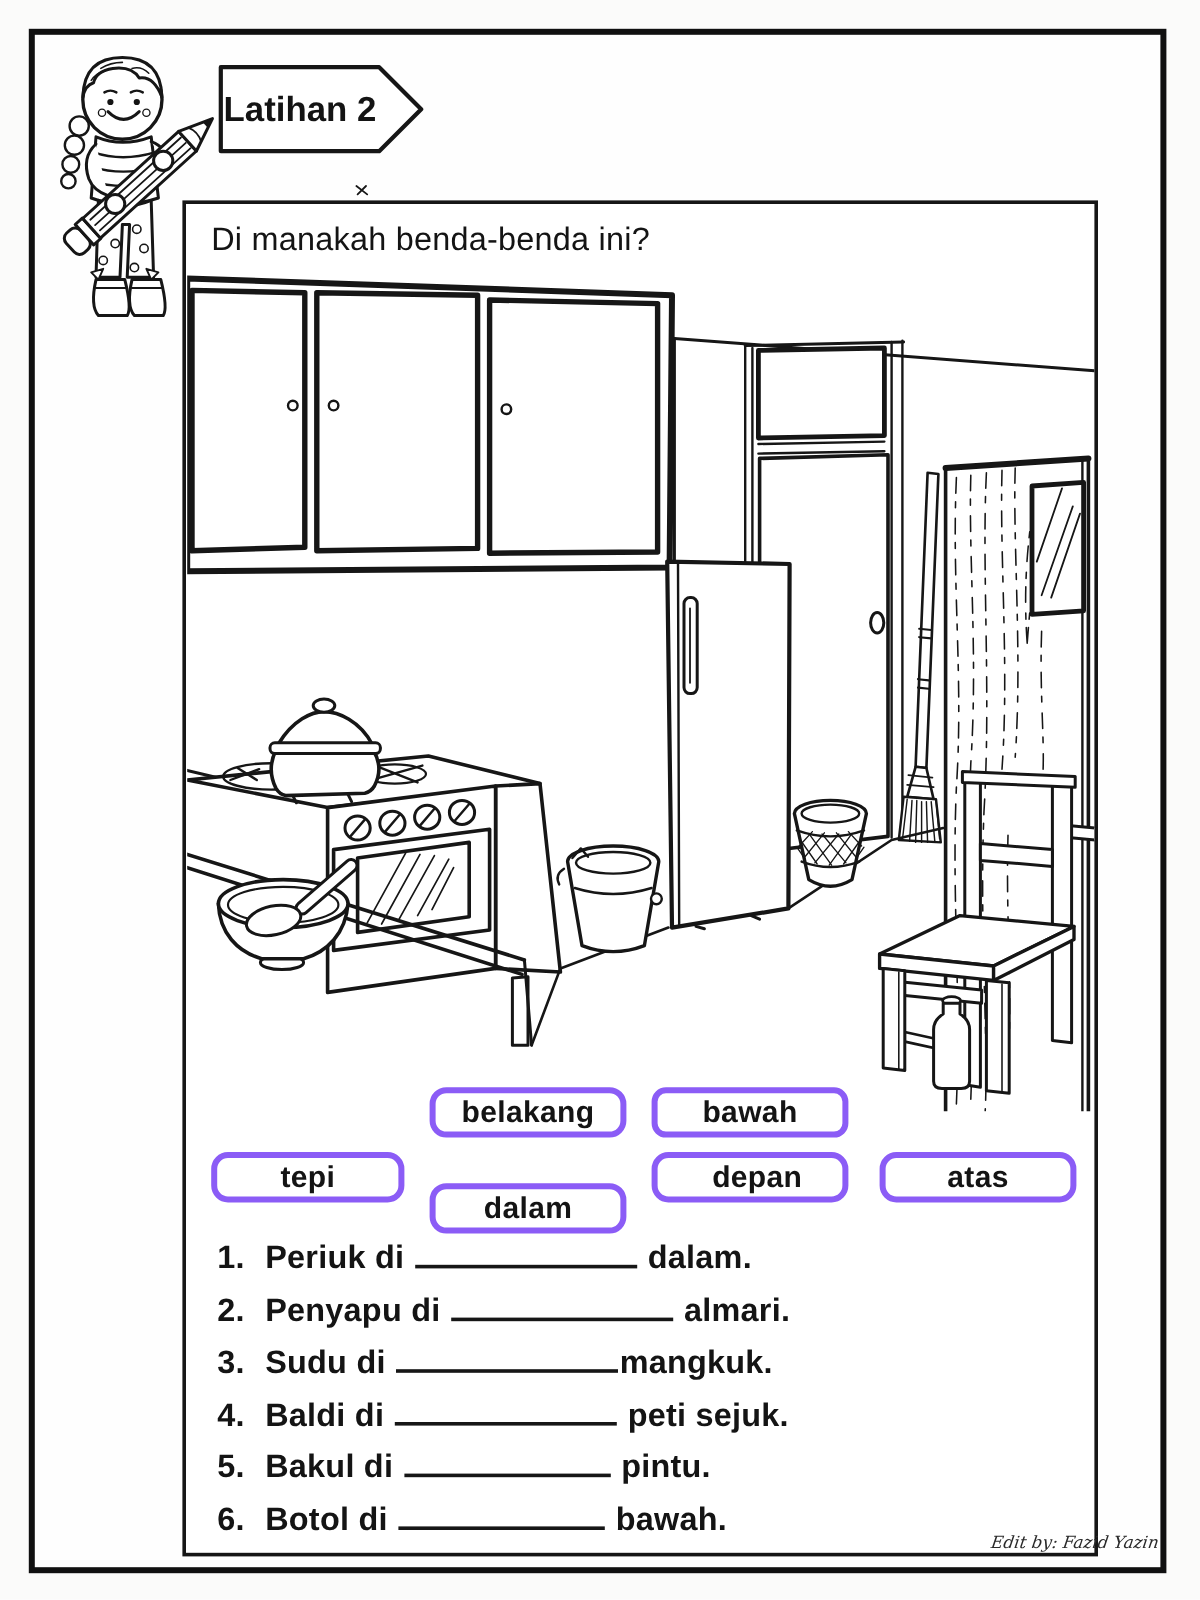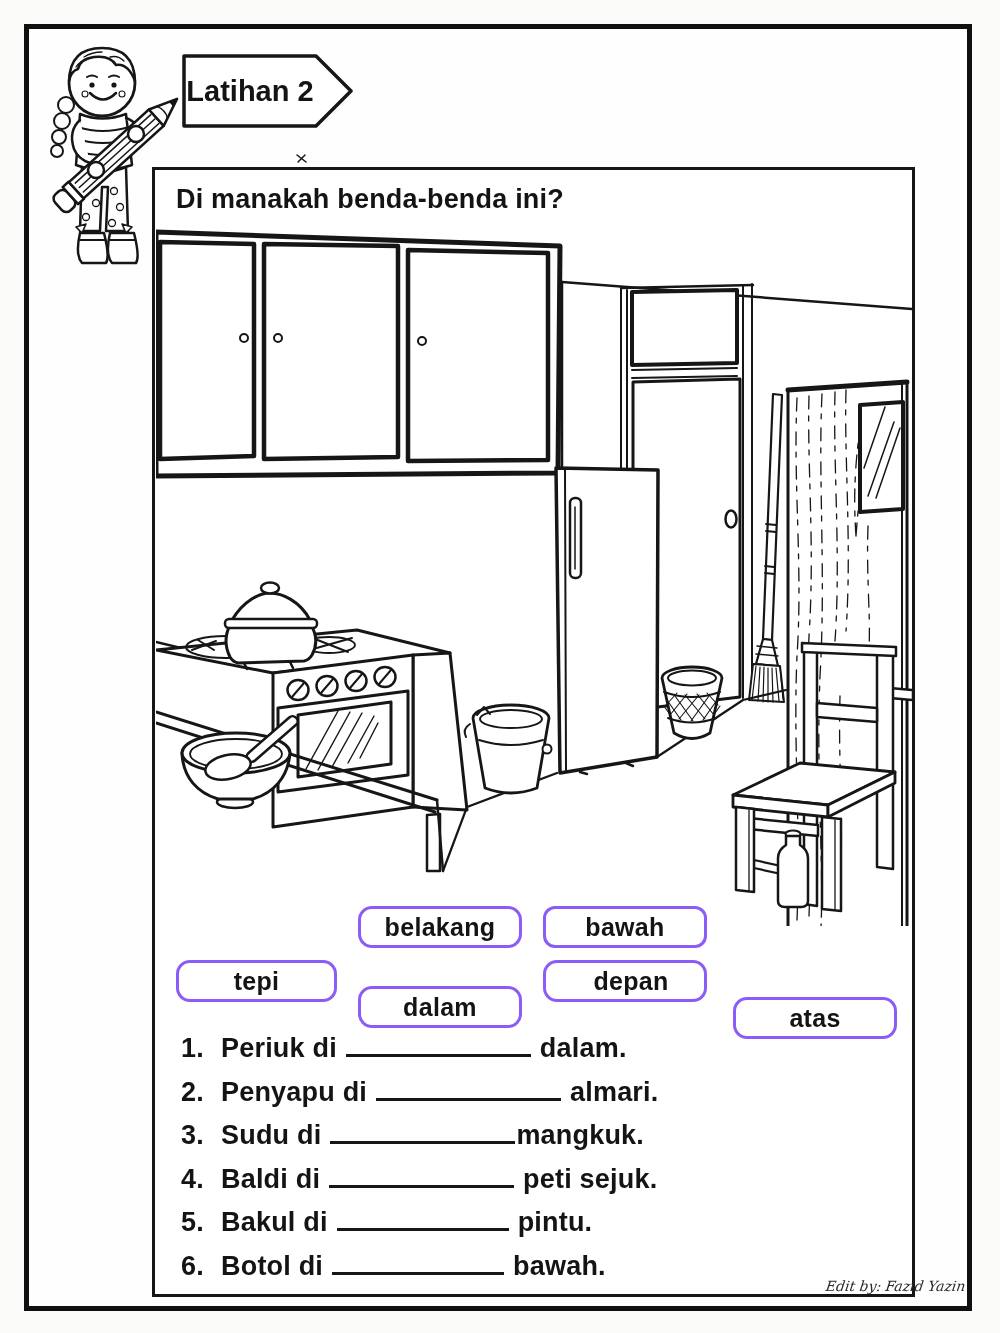--- a/index.html
+++ b/index.html
@@ -23,7 +23,7 @@
   }
   #question{
     left:176px;top:184px;width:560px;
-    font-size:27px;font-weight:bold;letter-spacing:.2px;
+    font-size:27px;font-weight:normal;letter-spacing:.2px;
   }
   svg{display:block;}
   svg .ln{stroke:#161616;fill:none;stroke-linecap:round;stroke-linejoin:round;}

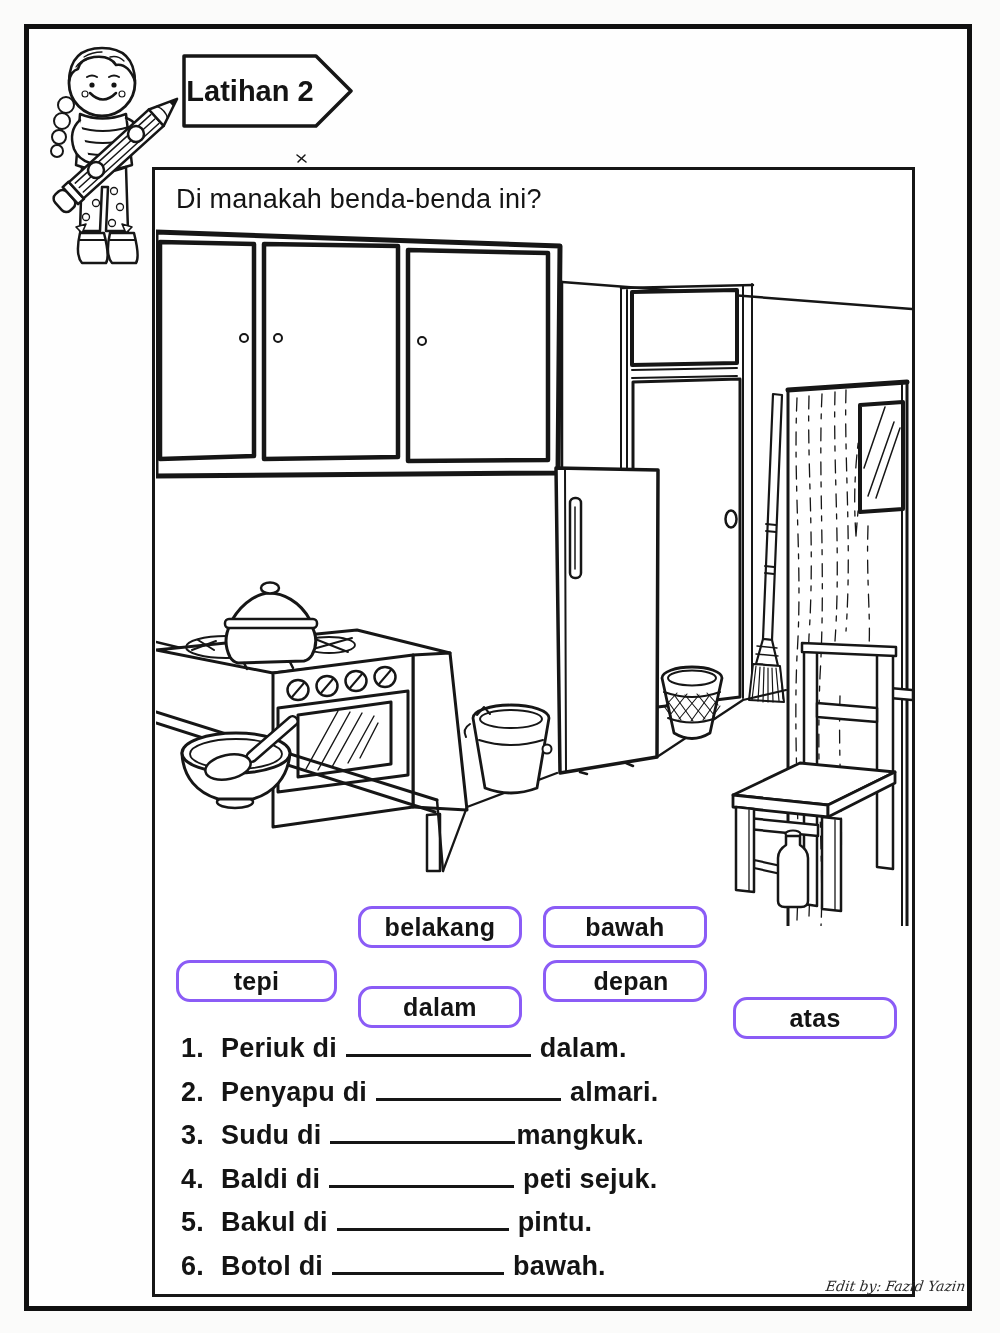--- a/index.html
+++ b/index.html
@@ -32,7 +32,7 @@
   
   .word-card{
     position:absolute;height:42px;box-sizing:border-box;
-    border:3px solid #8b5cf6;border-radius:14px;background:#fff;
+    border:5px solid #8b5cf6;border-radius:14px;background:#fff;
     display:flex;align-items:center;justify-content:center;
     font-size:25px;font-weight:bold;letter-spacing:.3px;
   }

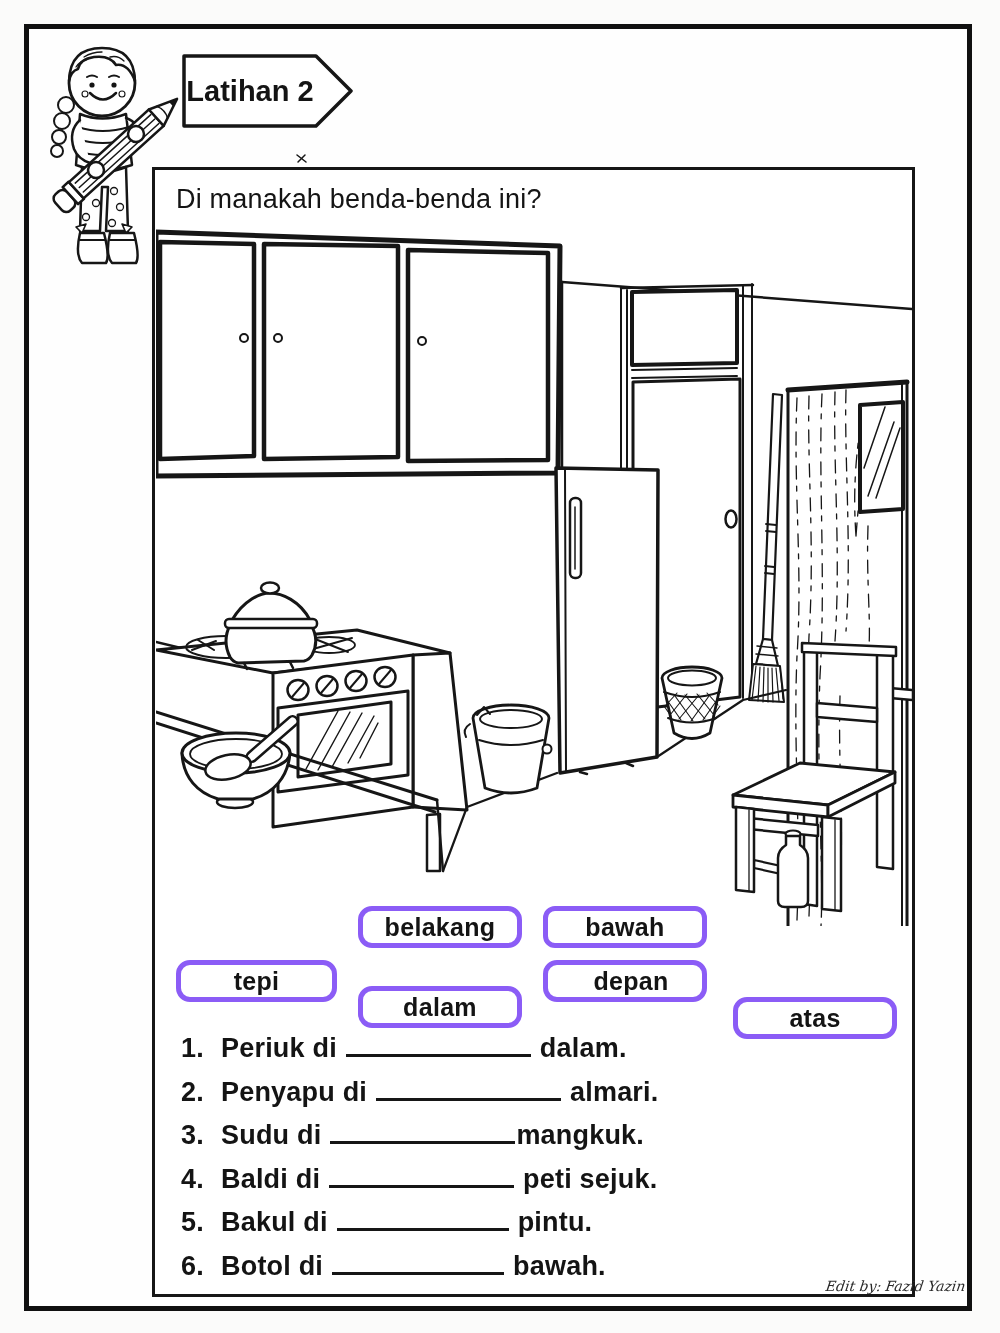--- a/index.html
+++ b/index.html
@@ -41,7 +41,7 @@
   #wb-tepi{left:176px;top:960px;width:161px;justify-content:center;}
   #wb-dalam{left:358px;top:986px;width:164px;}
   #wb-depan{left:543px;top:960px;width:164px;padding-left:12px;}
-  #wb-atas{left:733px;top:960px;width:164px;margin-top:37px;}
+  #wb-atas{left:733px;top:960px;width:164px;}
   
   #sentences{left:181px;top:1030px;width:710px;}
   .sentence-row{

